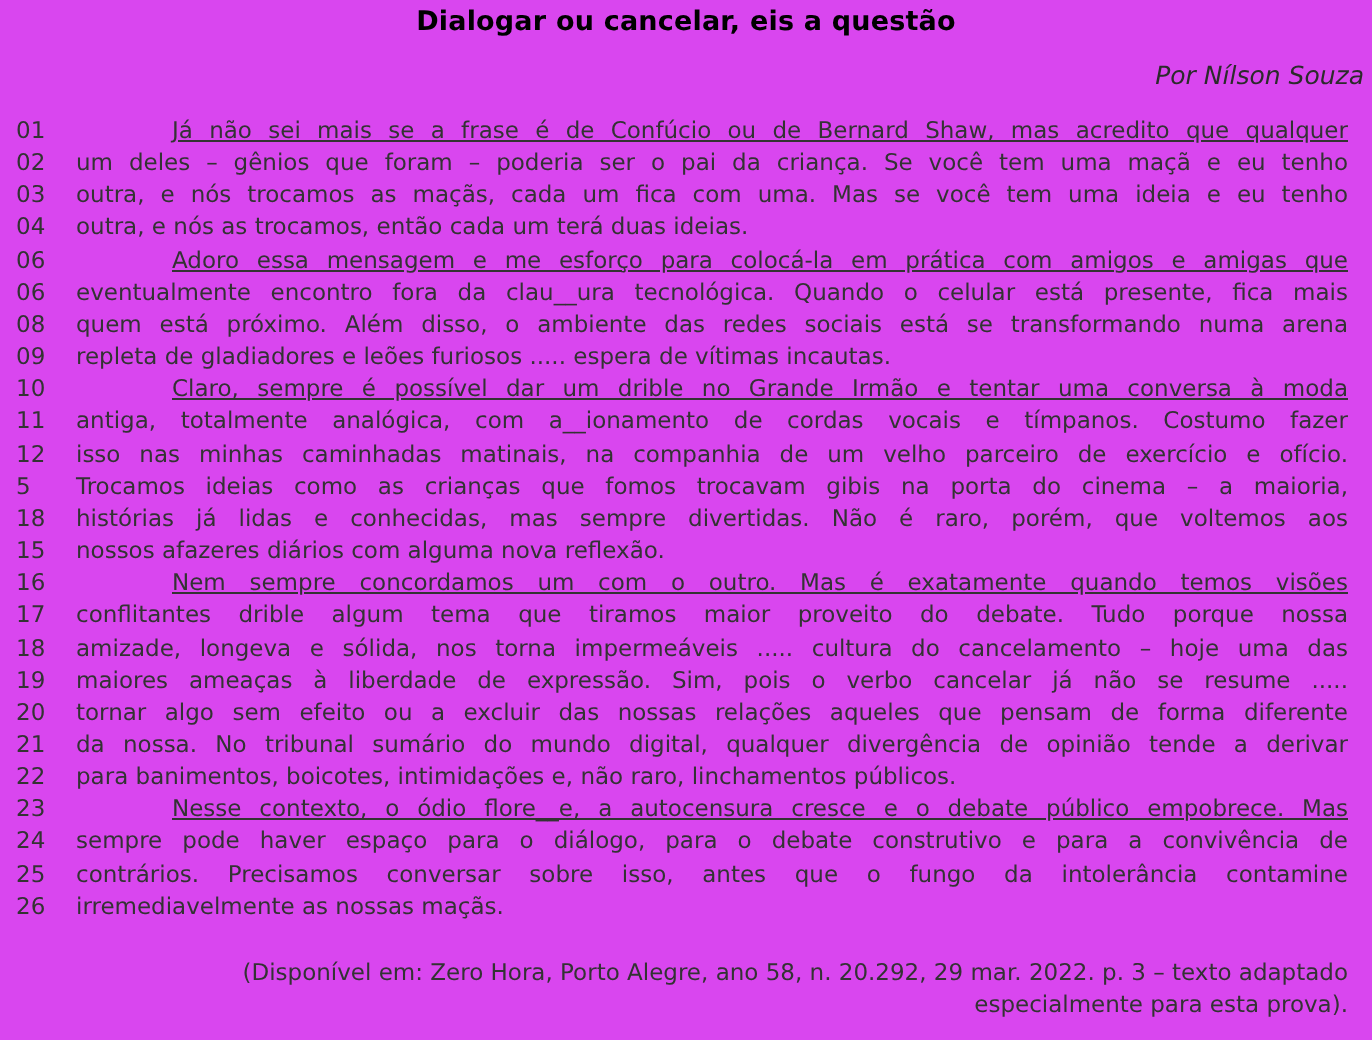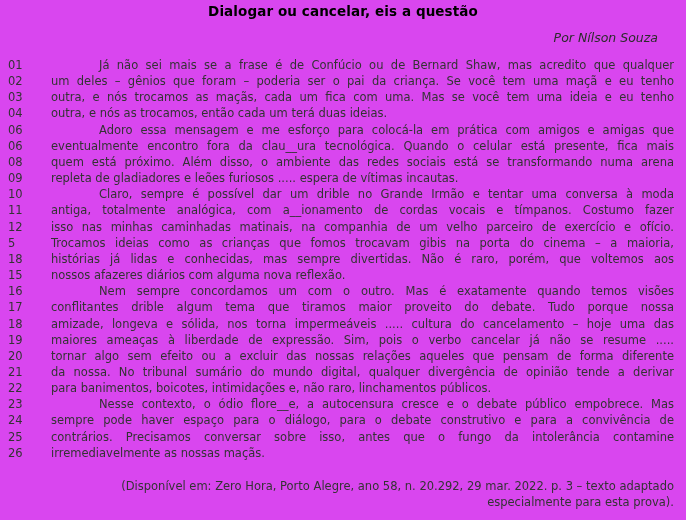--- a/index.html
+++ b/index.html
@@ -29,7 +29,7 @@
     font-style: italic;
     font-size: 12.5px;
     color: #2b2b2b;
-    margin: 11px 28px 12px 0;
+    margin: 11px 4px 12px 0;
   }
   .text-block {
     margin-top: 2px;

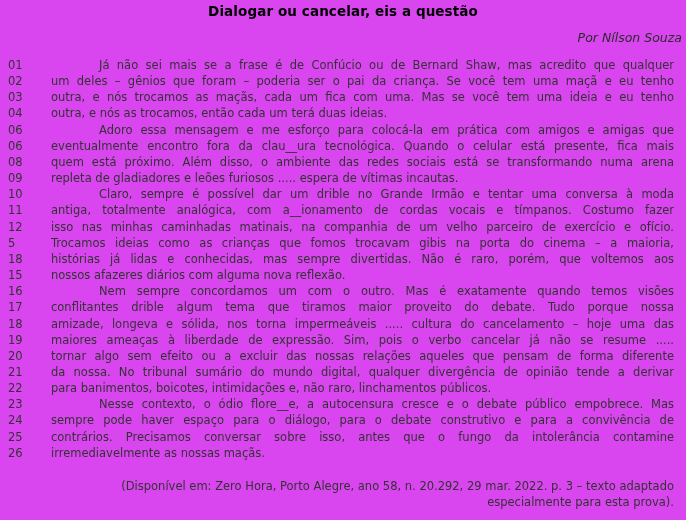--- a/index.html
+++ b/index.html
@@ -38,7 +38,6 @@
     display: flex;
     line-height: 16.15px;
     font-size: 11.5px;
-    gap: 13px;
   }
   .line-num {
     flex: 0 0 30px;

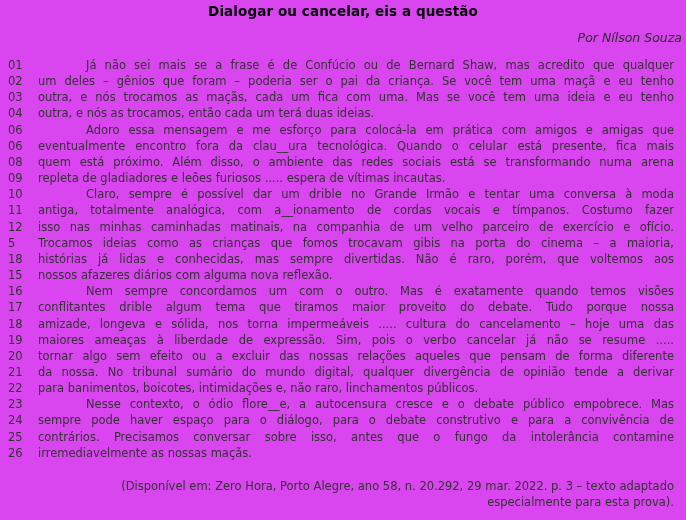--- a/index.html
+++ b/index.html
@@ -54,6 +54,7 @@
   }
   .line.para-start .line-text {
     text-indent: 48px;
+    text-decoration: underline;
   }
   .line.para-end .line-text {
     text-align: right;

